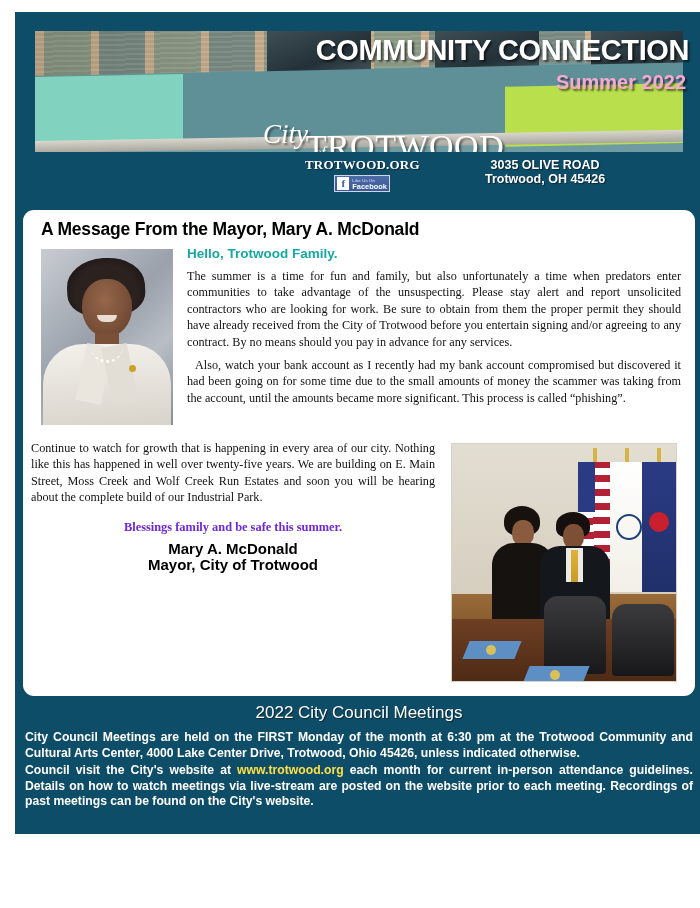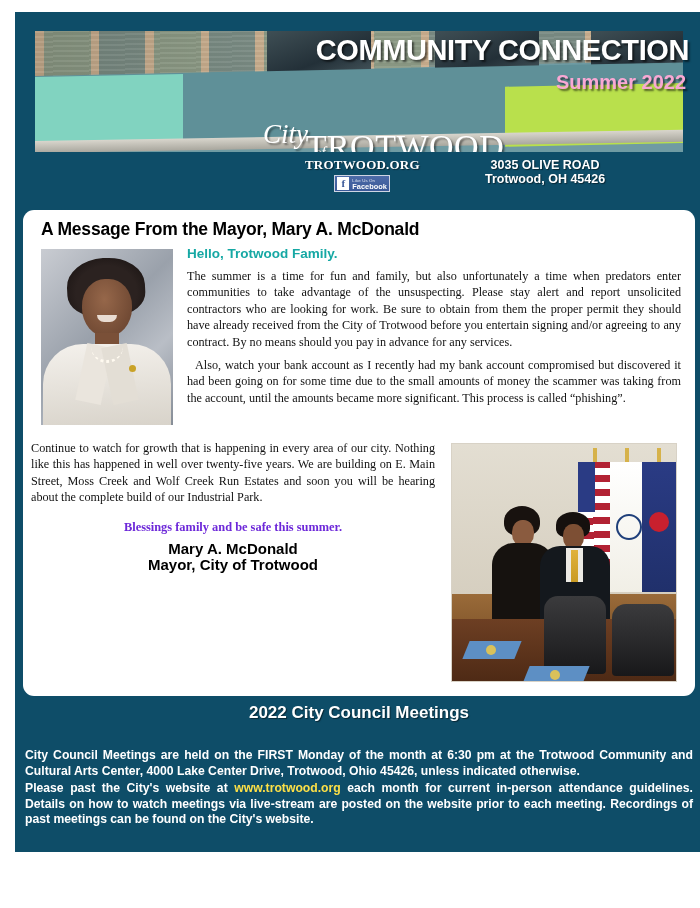--- a/index.html
+++ b/index.html
@@ -350,9 +350,9 @@
   .council-title {
     text-align: center;
     font-size: 17px;
-    font-weight: bold;
+    font-weight: normal;
     text-shadow: 1px 1px 1px rgba(0,0,0,.5);
-    margin-bottom: 25px;
+    margin-bottom: 7px;
   }
   .council-p {
     font-size: 12.2px;

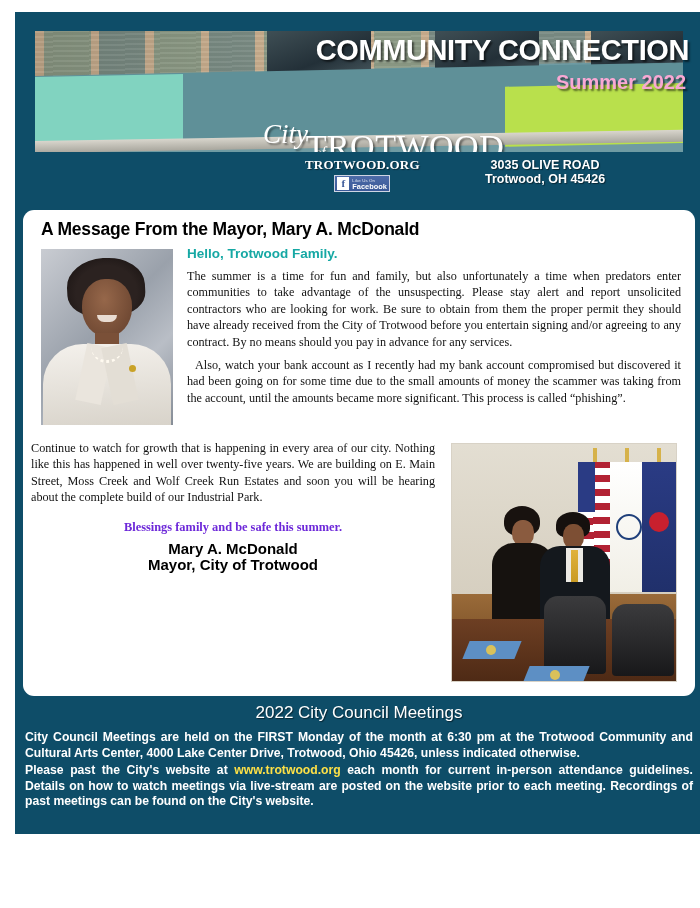--- a/index.html
+++ b/index.html
@@ -469,7 +469,7 @@
   <div class="council">
     <div class="council-title">2022 City Council Meetings</div>
     <div class="council-p">City Council Meetings are held on the FIRST Monday of the month at 6:30 pm at the Trotwood Community and Cultural Arts Center, 4000 Lake Center Drive, Trotwood, Ohio 45426, unless indicated otherwise.</div>
-    <div class="council-p"><span>Please past the City's website at </span><span class="council-link">www.trotwood.org</span><span> each month for current in-person attendance guidelines. Details on how to watch meetings via live-stream are posted on the website prior to each meeting. Recordings of past meetings can be found on the City's website.</span></div>
+    <div class="council-p"><span>Council visit the City's website at </span><span class="council-link">www.trotwood.org</span><span> each month for current in-person attendance guidelines. Details on how to watch meetings via live-stream are posted on the website prior to each meeting. Recordings of past meetings can be found on the City's website.</span></div>
   </div>
 
 </div>

